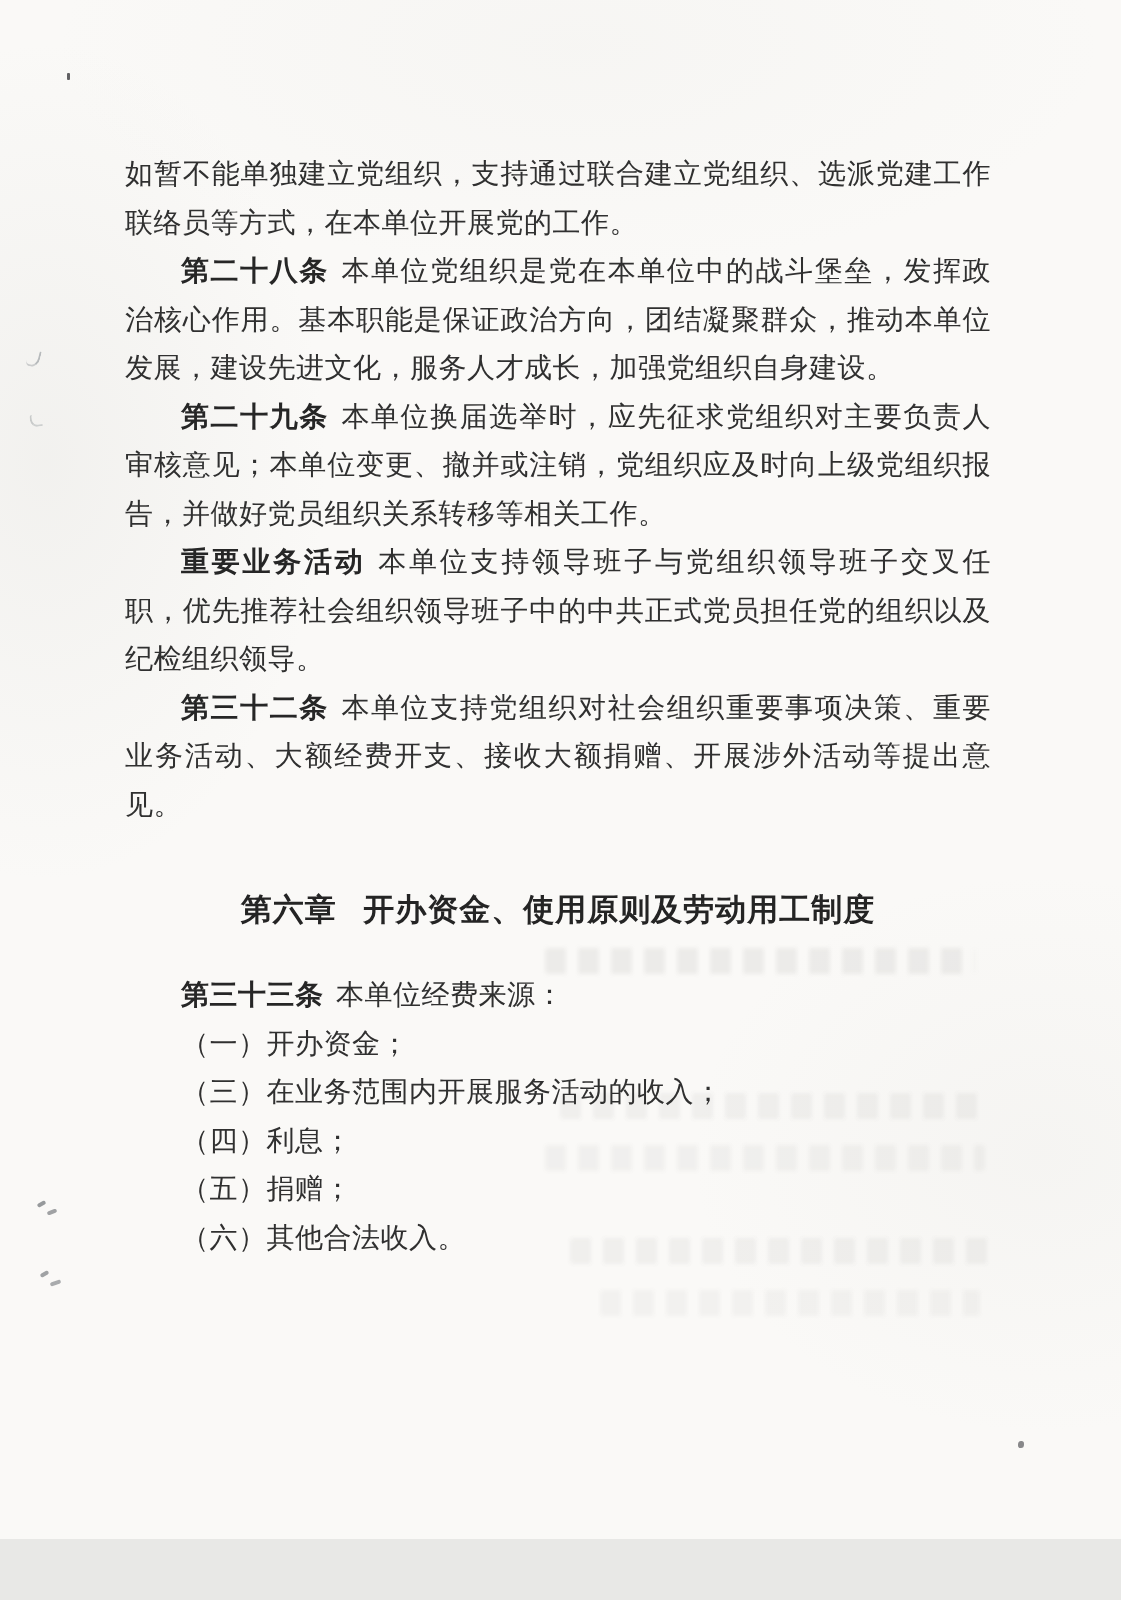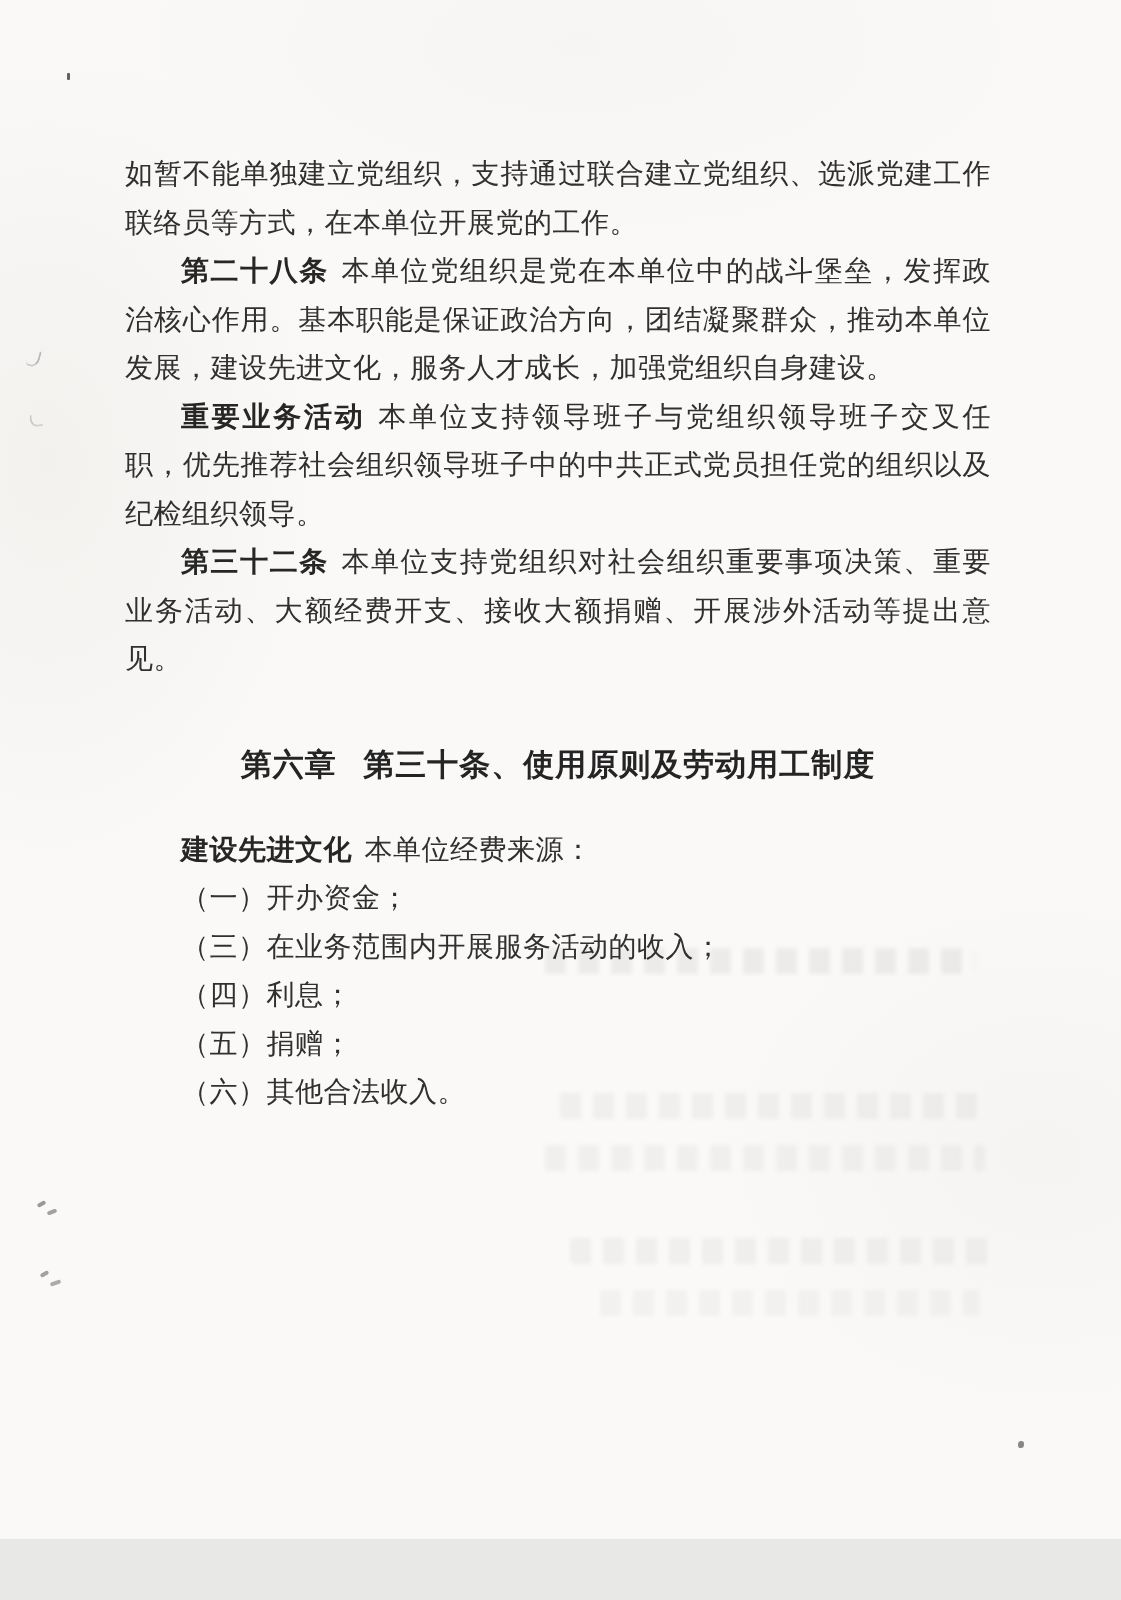--- a/index.html
+++ b/index.html
@@ -110,6 +110,7 @@
 
     <p class="body-para indent"><span class="article-label">第二十八条</span><span>本单位党组织是党在本单位中的战斗堡垒，发挥政治核心作用。基本职能是保证政治方向，团结凝聚群众，推动本单位发展，建设先进文化，服务人才成长，加强党组织自身建设。</span></p>
 
+    <p class="body-para indent"><span class="article-label">第二十九条</span><span>本单位换届选举时，应先征求党组织对主要负责人审核意见；本单位变更、撤并或注销，党组织应及时向上级党组织报告，并做好党员组织关系转移等相关工作。</span></p>
 
 
     <p class="body-para indent"><span class="article-label">重要业务活动</span><span>本单位支持领导班子与党组织领导班子交叉任职，优先推荐社会组织领导班子中的中共正式党员担任党的组织以及纪检组织领导。</span></p>

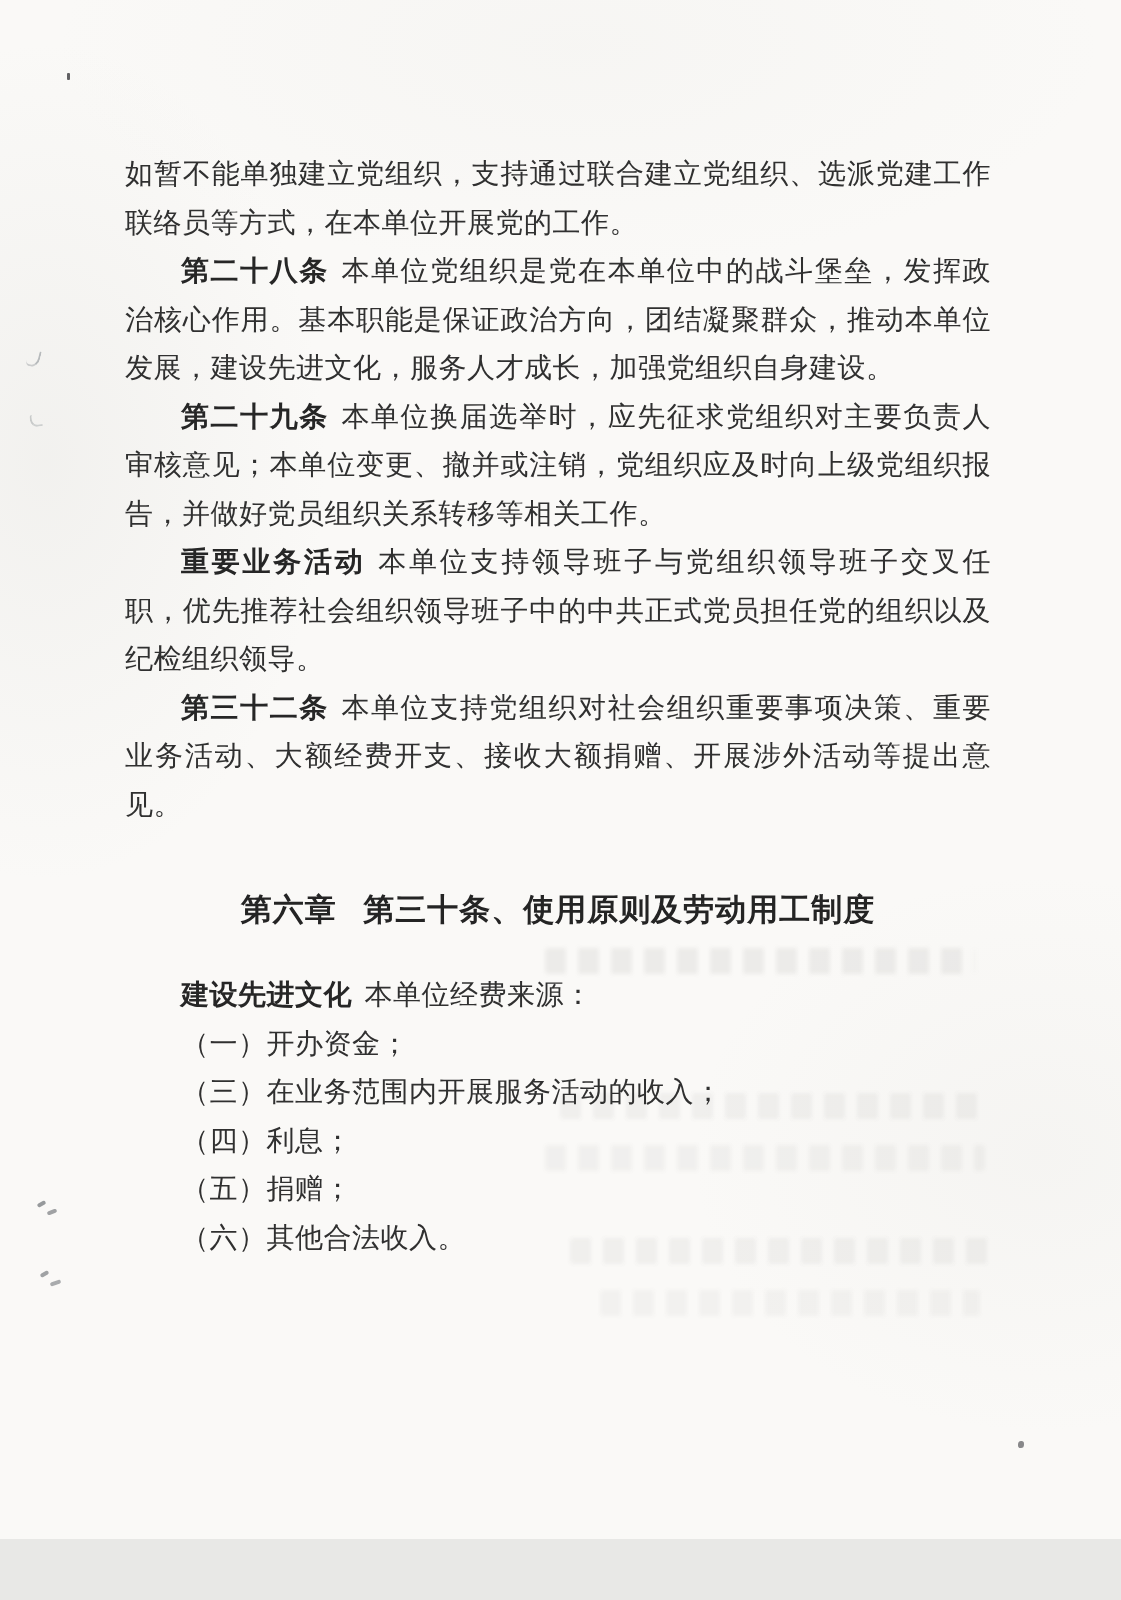--- a/index.html
+++ b/index.html
@@ -117,7 +117,7 @@
 
     <p class="body-para indent"><span class="article-label">第三十二条</span><span>本单位支持党组织对社会组织重要事项决策、重要业务活动、大额经费开支、接收大额捐赠、开展涉外活动等提出意见。</span></p>
 
-    <h2 class="chapter-heading"><span class="chapter-number">第六章</span><span>第三十条、使用原则及劳动用工制度</span></h2>
+    <h2 class="chapter-heading"><span class="chapter-number">第六章</span><span>开办资金、使用原则及劳动用工制度</span></h2>
 
     <p class="body-para indent"><span class="article-label">建设先进文化</span><span>本单位经费来源：</span></p>
 

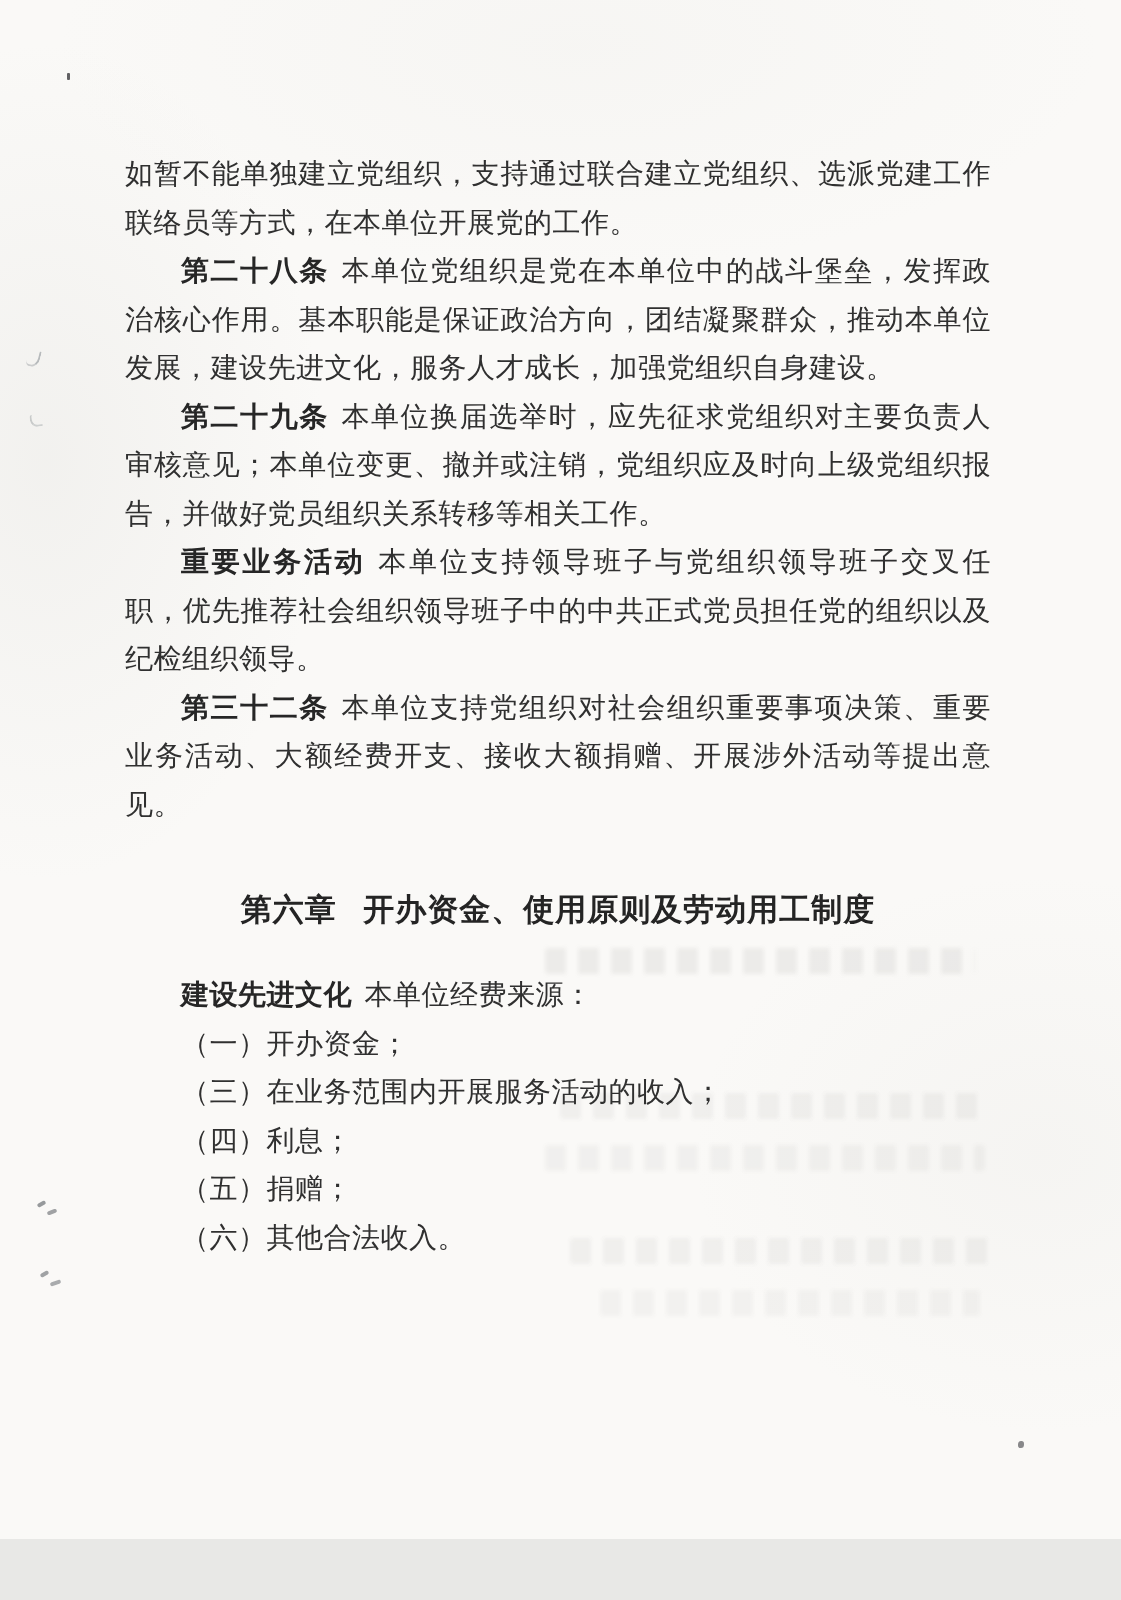--- a/index.html
+++ b/index.html
@@ -119,7 +119,7 @@
 
     <h2 class="chapter-heading"><span class="chapter-number">第六章</span><span>开办资金、使用原则及劳动用工制度</span></h2>
 
-    <p class="body-para indent"><span class="article-label">建设先进文化</span><span>本单位经费来源：</span></p>
+    <p class="body-para indent"><span class="article-label">第三十三条</span><span>本单位经费来源：</span></p>
 
     <p class="list-para">（一）开办资金；</p>
     <p class="list-para">（三）在业务范围内开展服务活动的收入；</p>

